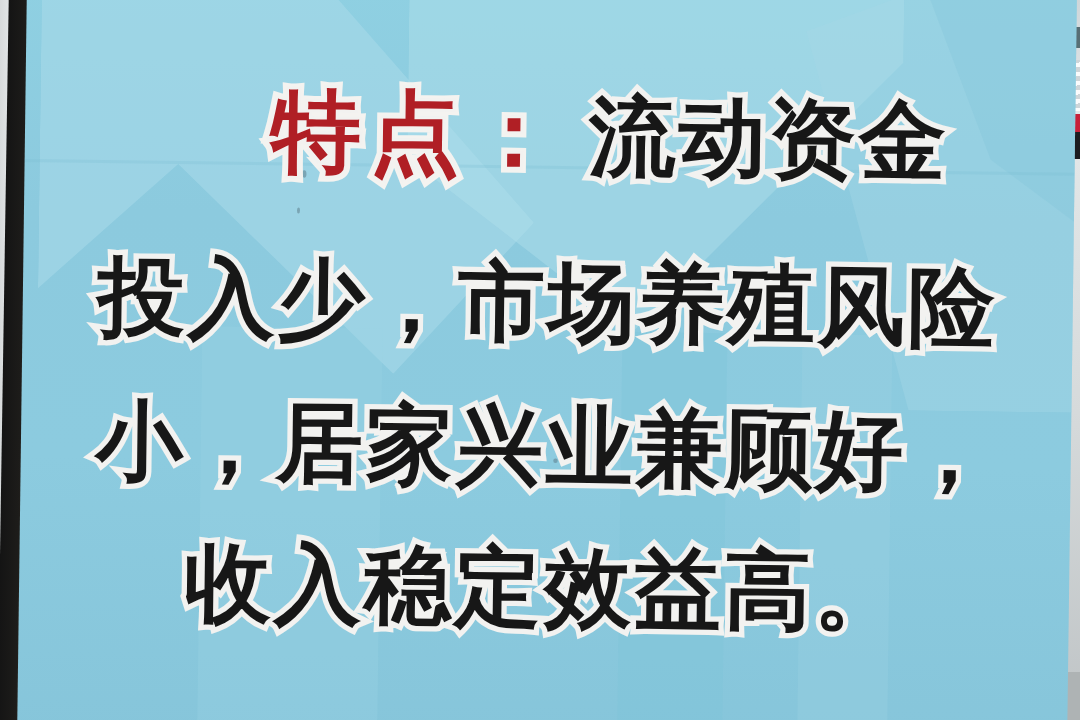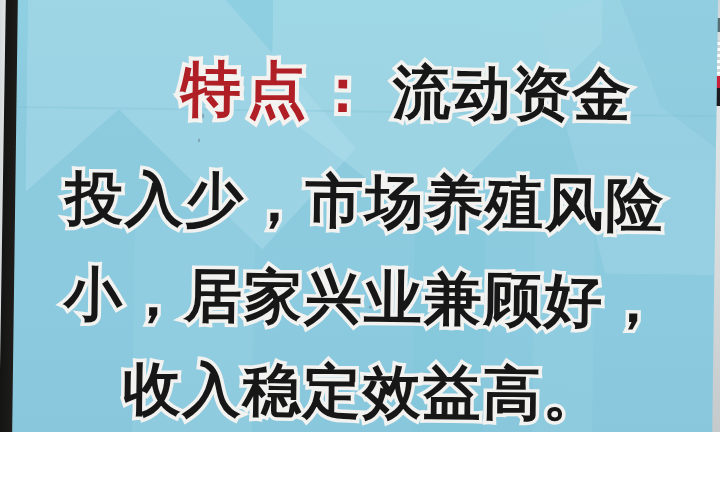--- a/index.html
+++ b/index.html
@@ -7,7 +7,7 @@
 
   #stage{
     position:relative;
-    width:720px;height:432px;
+    width:720px;height:480px;
     overflow:hidden;
     background:#c9cfd2;
   }

